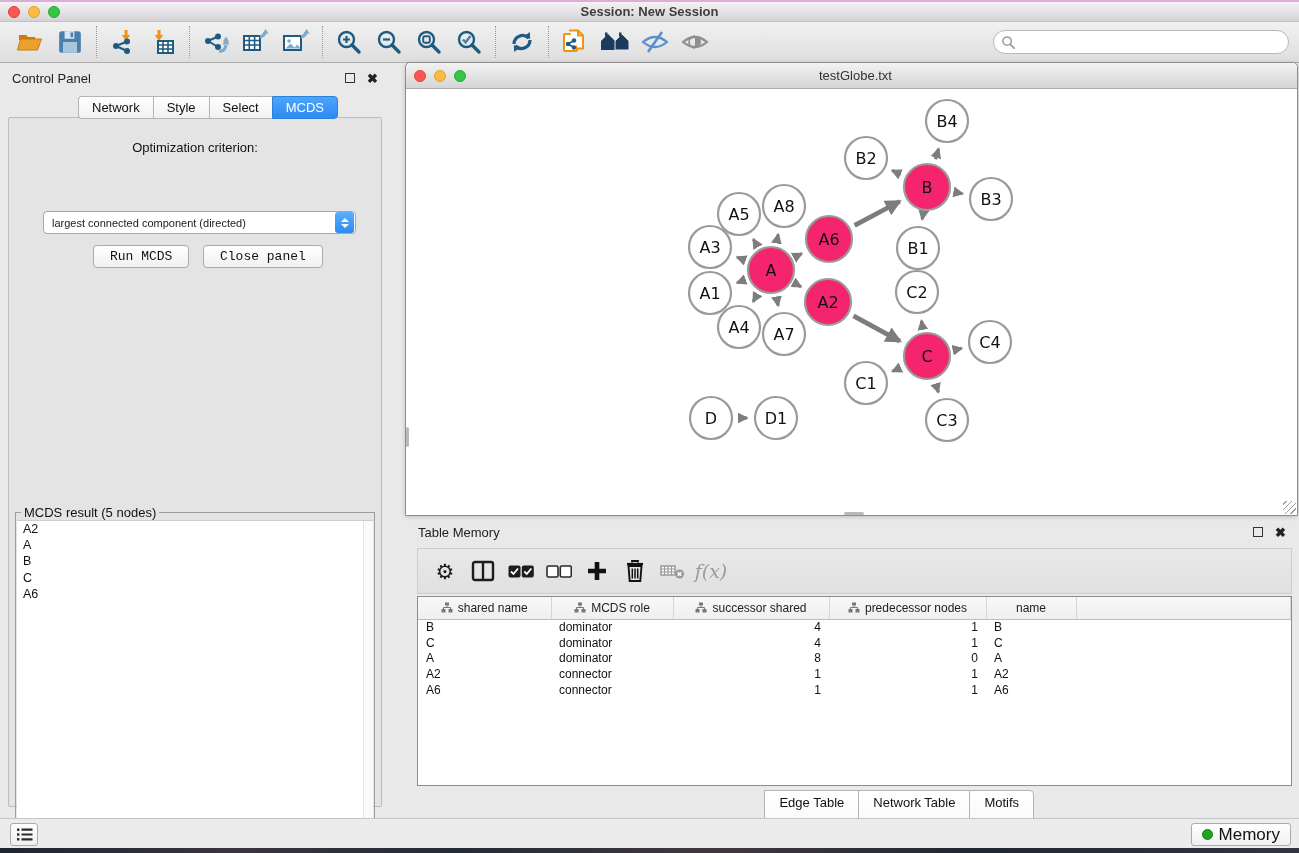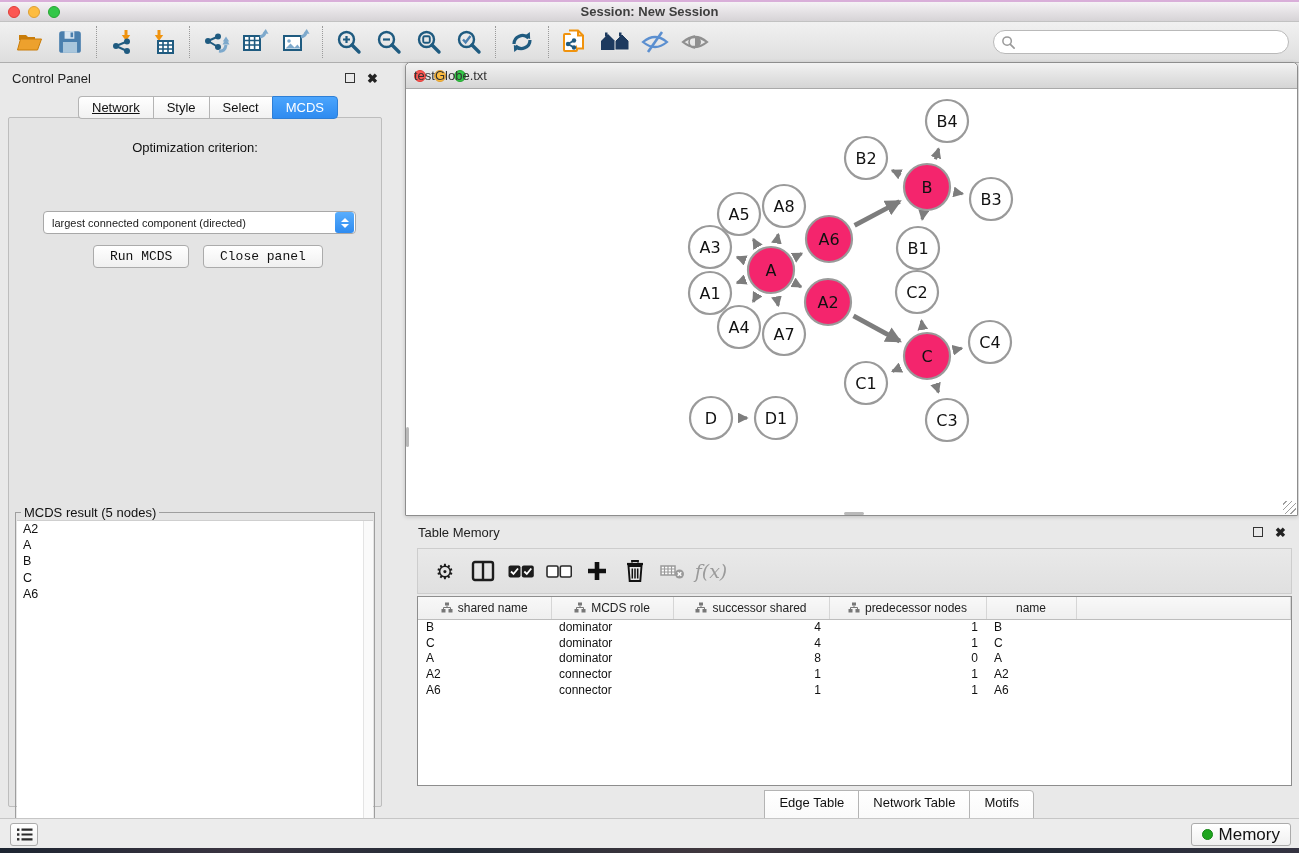--- a/index.html
+++ b/index.html
@@ -66,7 +66,7 @@
     background:#fff; border:1px solid #8d8d8d; border-radius:5px 5px 1px 1px; box-shadow:0 1px 4px rgba(0,0,0,0.18); }
   #nw-titlebar { height:26px; background:linear-gradient(#f2f2f2,#d5d5d5); border-bottom:1px solid #a9a9a9;
     border-radius:5px 5px 0 0; display:flex; align-items:center; position:relative; }
-  #nw-titlebar .title { position:absolute; left:8px; right:0; text-align:left; font-size:13px; color:#333; }
+  #nw-titlebar .title { position:absolute; left:8px; right:0; text-align:center; font-size:13px; color:#333; }
   #nw-canvas { position:relative; width:891px; height:426px; background:#fff; overflow:hidden; }
   #graph-svg { position:absolute; left:0; top:0; }
   #nw-canvas .vthumb { position:absolute; left:0px; top:338px; width:3px; height:20px; background:#b9b9b9; border-radius:2px; }

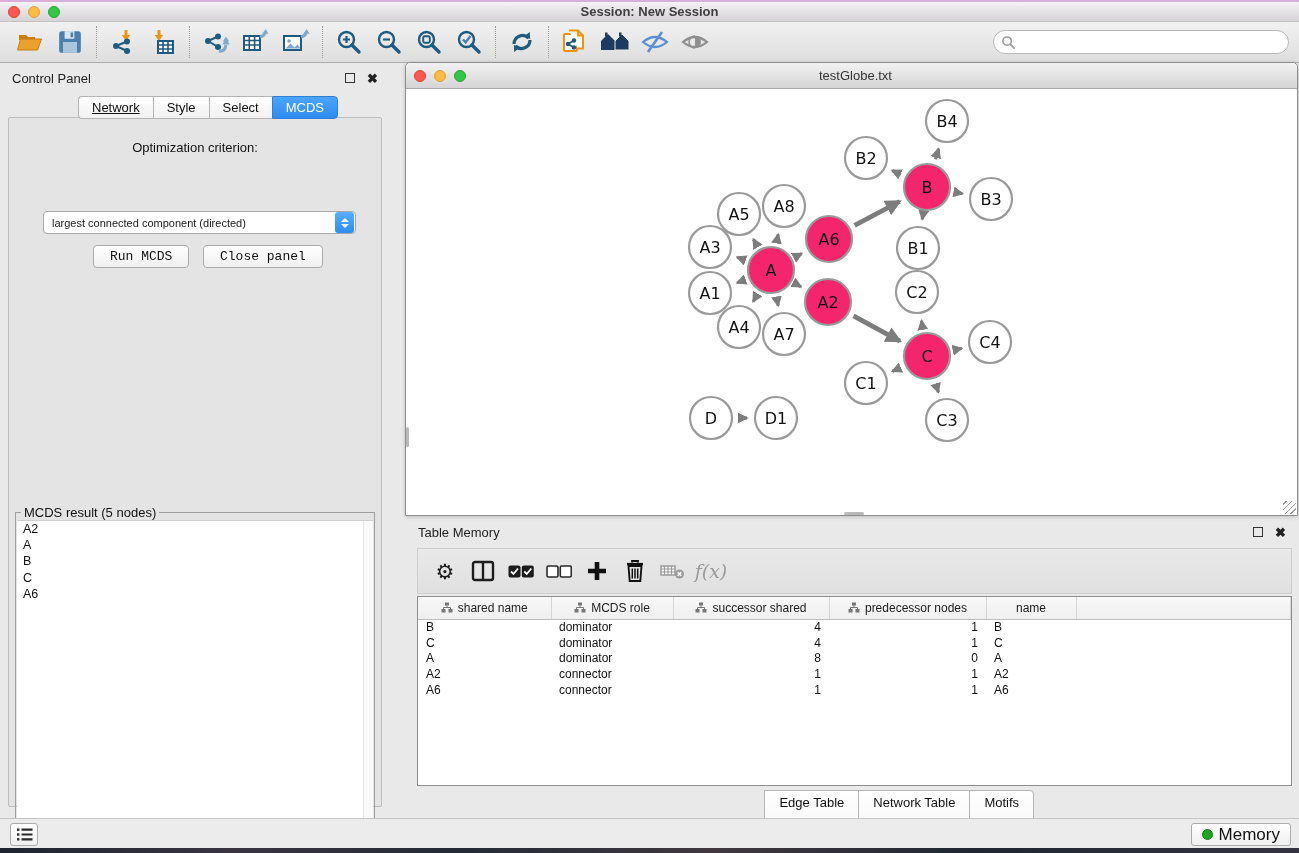--- a/index.html
+++ b/index.html
@@ -36,7 +36,7 @@
   #cp-tabs { position:absolute; left:78px; top:33px; display:flex; z-index:3; }
   .cp-tab { padding:3px 13px; font-size:13px; background:linear-gradient(#ffffff,#f1f1f1);
     border:1px solid #b4b4b4; border-right:none; color:#111; }
-  .cp-tab:first-child { border-radius:4px 0 0 4px;text-decoration:underline; }
+  .cp-tab:first-child { border-radius:4px 0 0 4px; }
   .cp-tab:last-child { border-radius:0 4px 4px 0; border-right:1px solid #b4b4b4; }
   .cp-tab.active { background:linear-gradient(#4ba5fd,#2e8bf0); color:#fff; border-color:#2e7fd6; }
   #cp-body { position:absolute; left:8px; top:54px; width:374px; height:690px;

